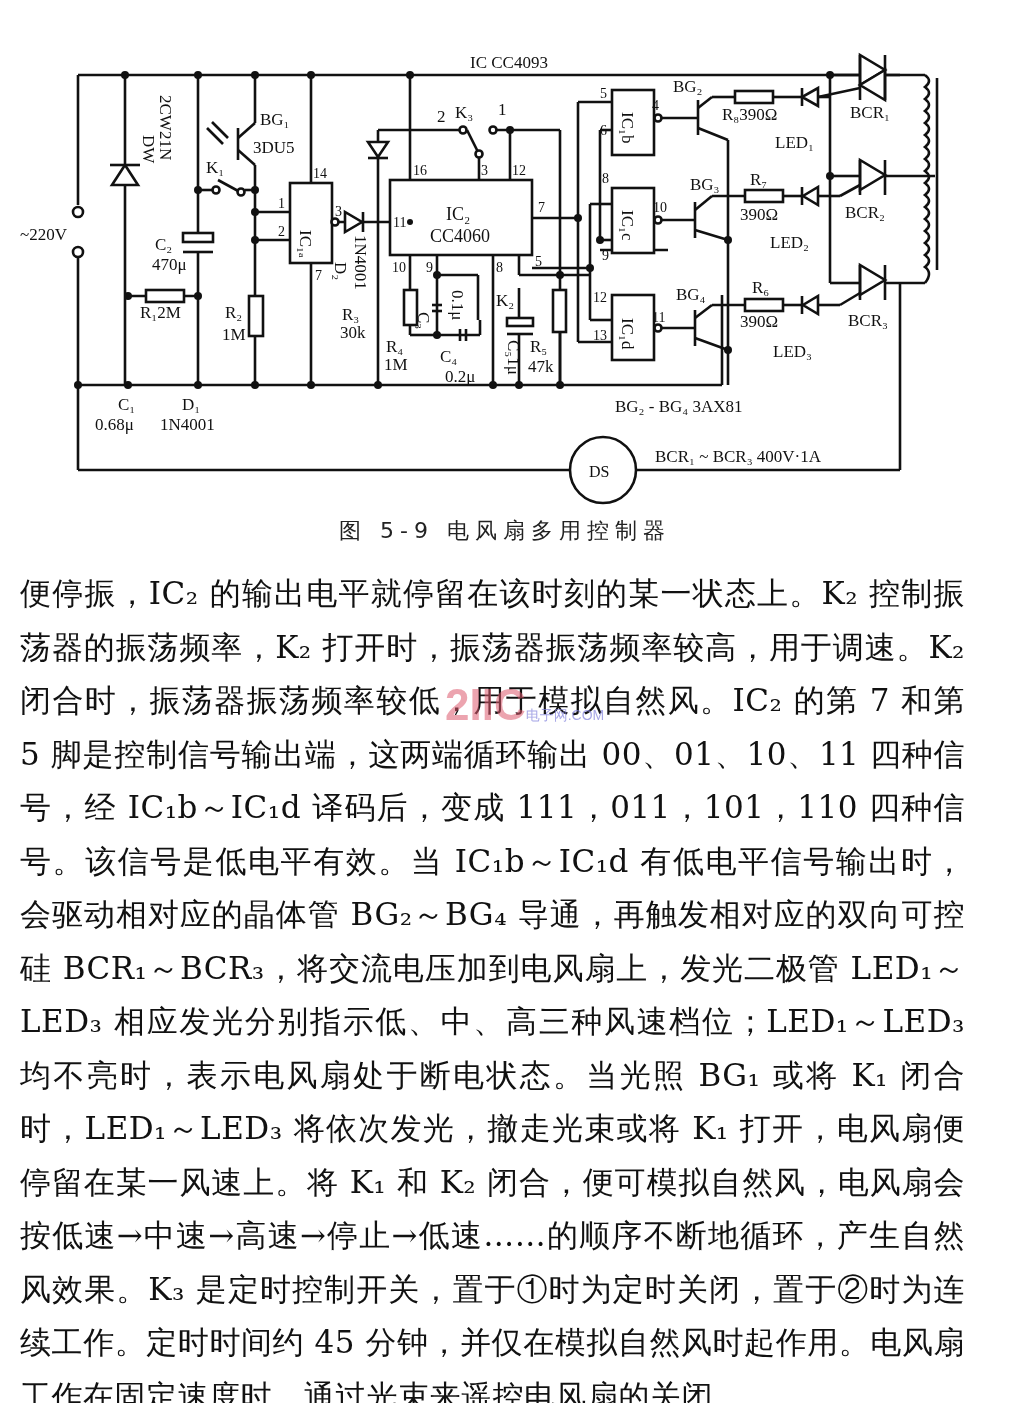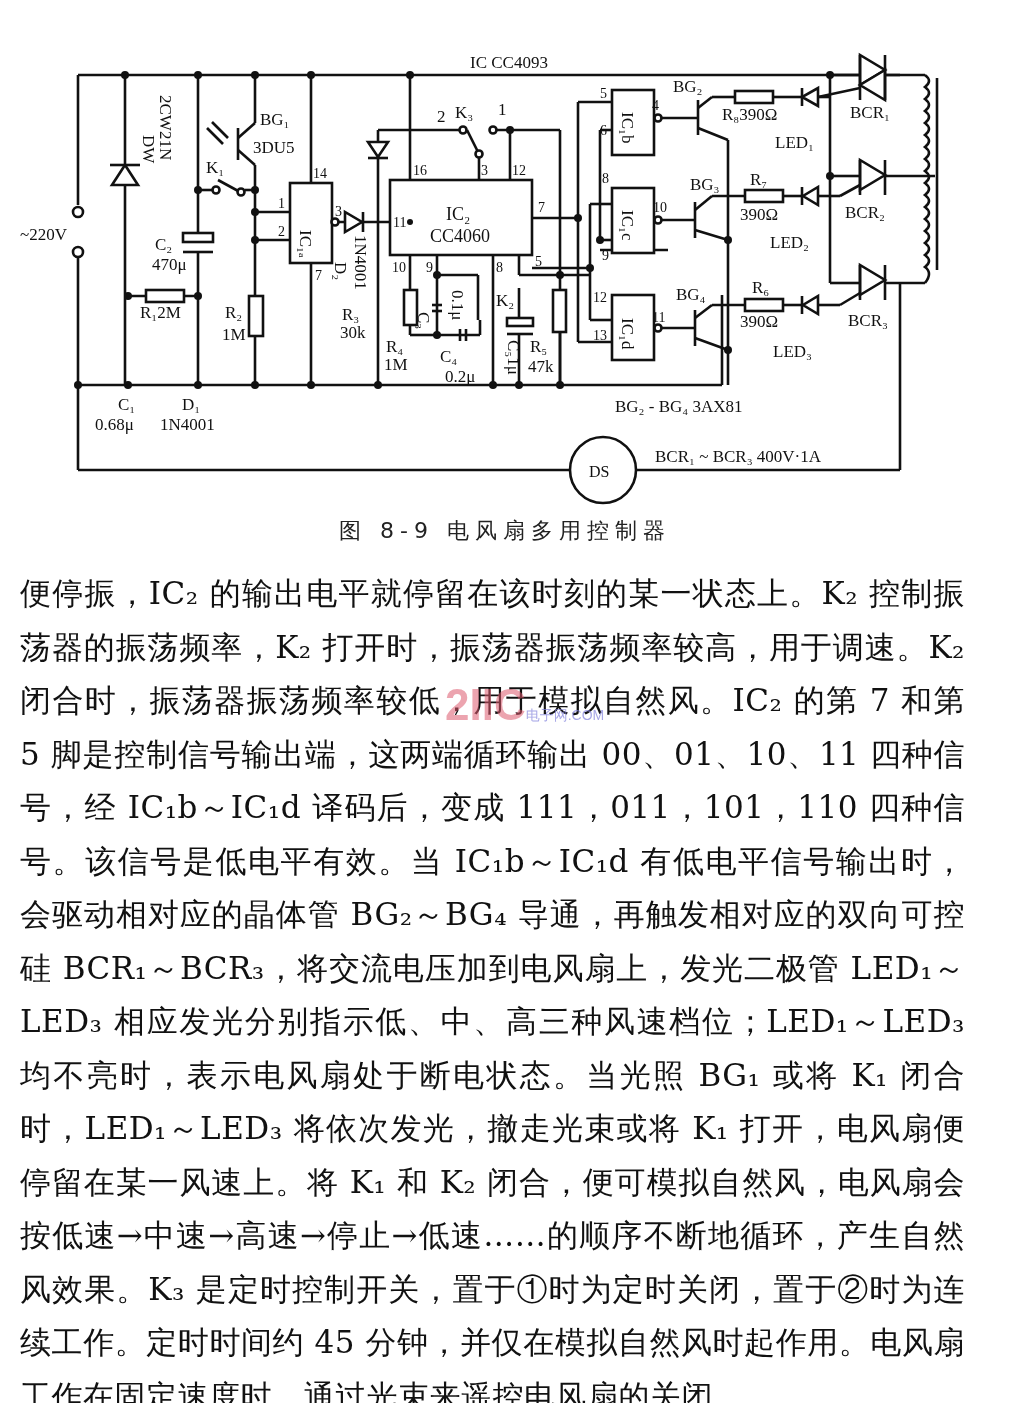--- a/index.html
+++ b/index.html
@@ -322,7 +322,7 @@
   </g>
 </svg>
 
-<div class="caption">图 8-9  电风扇多用控制器</div>
+<div class="caption">图 5-9  电风扇多用控制器</div>
 
 <div class="body-text">
   <p>便停振，IC₂ 的输出电平就停留在该时刻的某一状态上。K₂ 控制振荡器的振荡频率，K₂ 打开时，振荡器振荡频率较高，用于调速。K₂ 闭合时，振荡器振荡频率较低，用于模拟自然风。IC₂ 的第 7 和第 5 脚是控制信号输出端，这两端循环输出 00、01、10、11 四种信号，经 IC₁b～IC₁d 译码后，变成 111，011，101，110 四种信号。该信号是低电平有效。当 IC₁b～IC₁d 有低电平信号输出时，会驱动相对应的晶体管 BG₂～BG₄ 导通，再触发相对应的双向可控硅 BCR₁～BCR₃，将交流电压加到电风扇上，发光二极管 LED₁～LED₃ 相应发光分别指示低、中、高三种风速档位；LED₁～LED₃ 均不亮时，表示电风扇处于断电状态。当光照 BG₁ 或将 K₁ 闭合时，LED₁～LED₃ 将依次发光，撤走光束或将 K₁ 打开，电风扇便停留在某一风速上。将 K₁ 和 K₂ 闭合，便可模拟自然风，电风扇会按低速→中速→高速→停止→低速……的顺序不断地循环，产生自然风效果。K₃ 是定时控制开关，置于①时为定时关闭，置于②时为连续工作。定时时间约 45 分钟，并仅在模拟自然风时起作用。电风扇工作在固定速度时，通过光束来遥控电风扇的关闭。</p>

